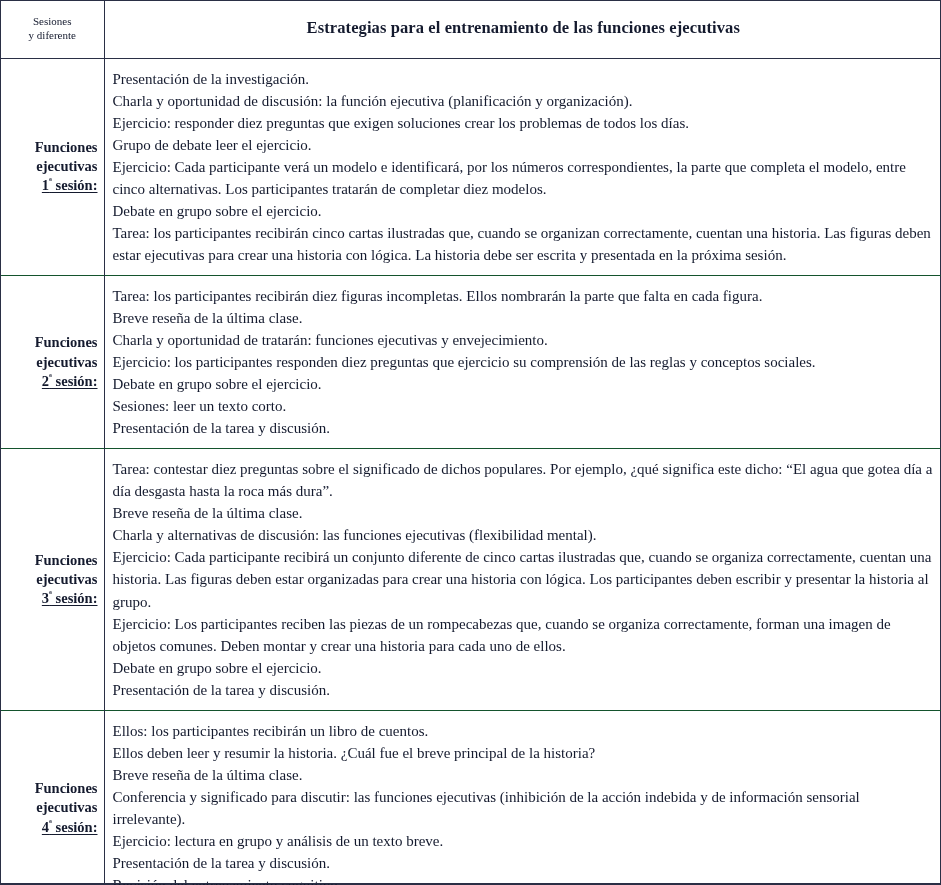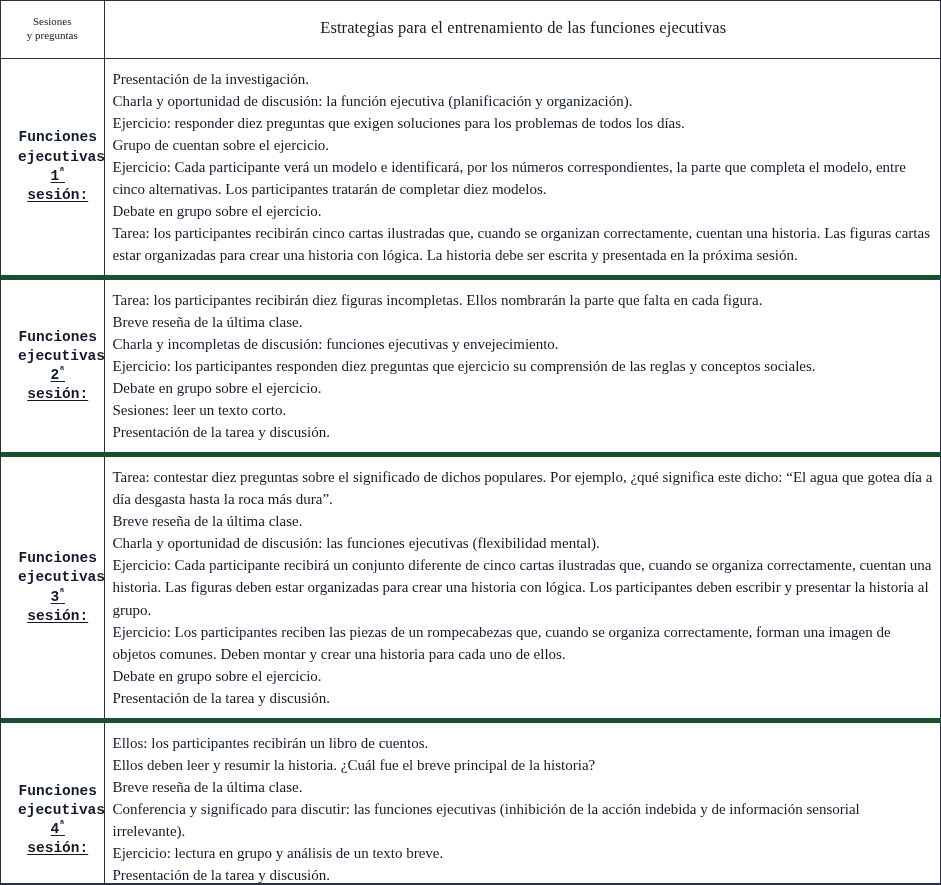--- a/index.html
+++ b/index.html
@@ -122,7 +122,7 @@
       <tr>
         <th class="hdr-left">
           <span class="l1">Sesiones</span>
-          <span class="l2">y preguntas</span>
+          <span class="l2">y diferente</span>
         </th>
         <th class="hdr-right">Estrategias para el entrenamiento de las funciones ejecutivas</th>
       </tr>

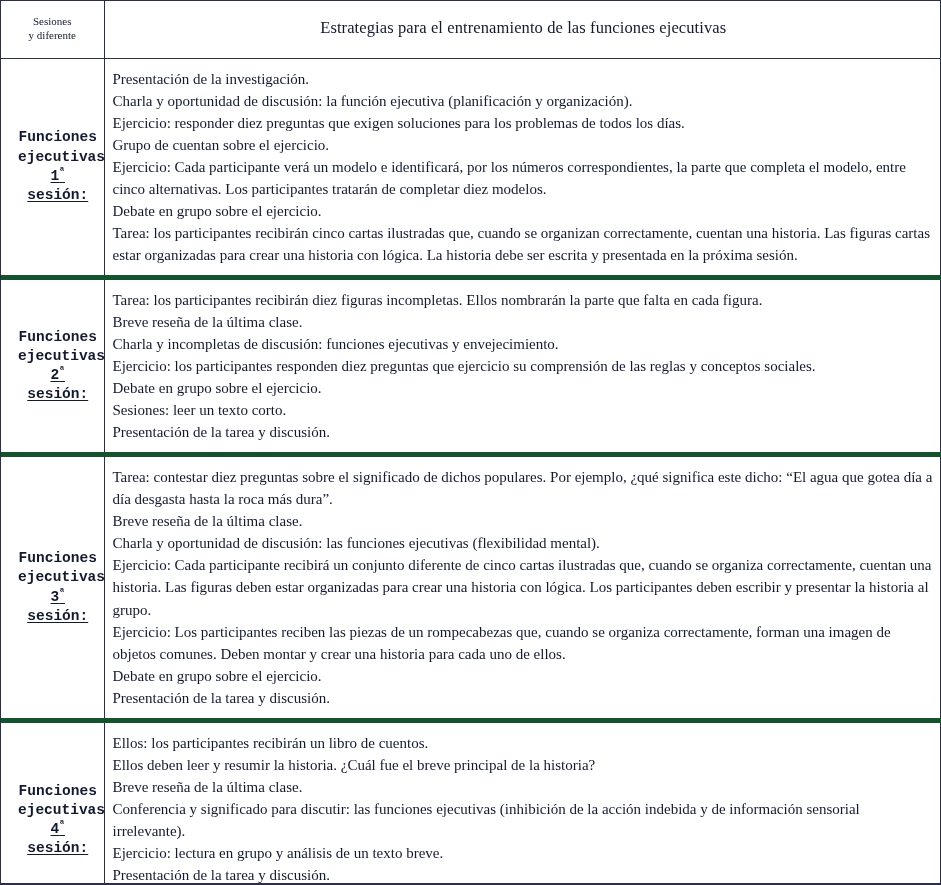--- a/index.html
+++ b/index.html
@@ -50,7 +50,7 @@
   .hdr-left .l2 { display: block; }
   .hdr-right {
     text-align: center;
-    font-weight: normal;
+    font-weight: bold;
     font-size: 16.5px;
     letter-spacing: 0.1px;
     padding: 4px 10px 6px 10px;

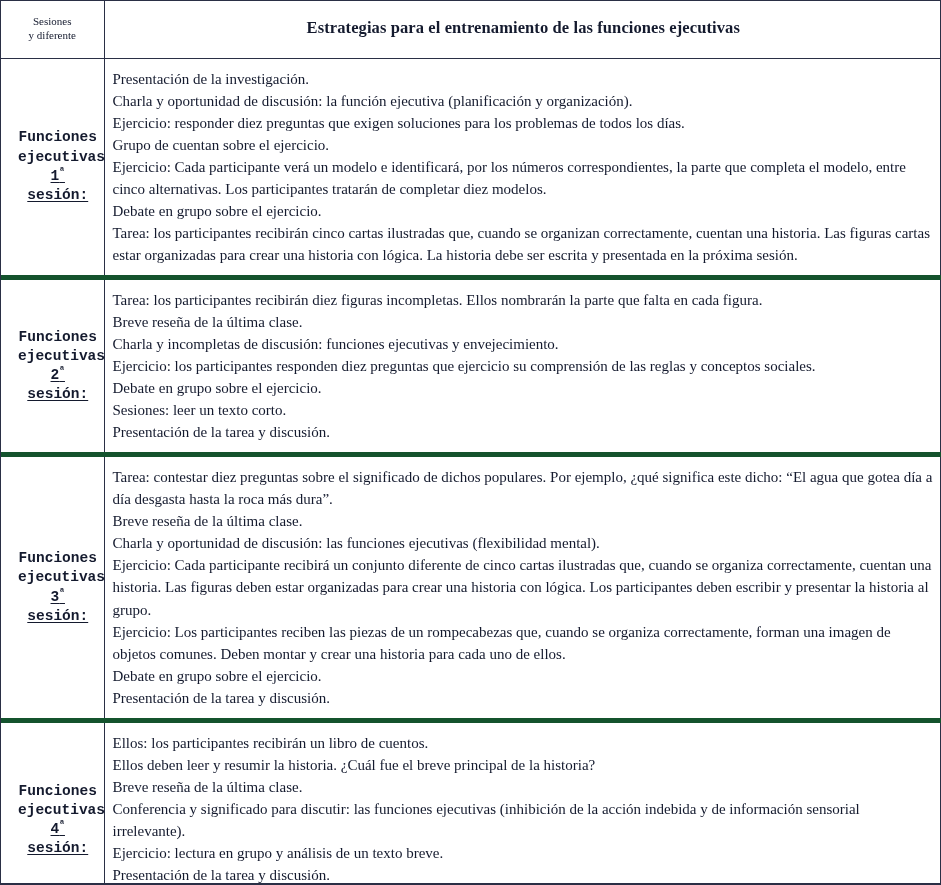--- a/index.html
+++ b/index.html
@@ -137,7 +137,7 @@
           <td class="cell-right">
             <p>Presentación de la investigación.</p>
             <p>Charla y oportunidad de discusión: la función ejecutiva (planificación y organización).</p>
-            <p>Ejercicio: responder diez preguntas que exigen soluciones para los problemas de todos los días.</p>
+            <p>Ejercicio: responder diez preguntas que exigen soluciones crear los problemas de todos los días.</p>
             <p>Grupo de cuentan sobre el ejercicio.</p>
             <p>Ejercicio: Cada participante verá un modelo e identificará, por los números correspondientes, la parte que completa el modelo, entre cinco alternativas. Los participantes tratarán de completar diez modelos.</p>
             <p>Debate en grupo sobre el ejercicio.</p>

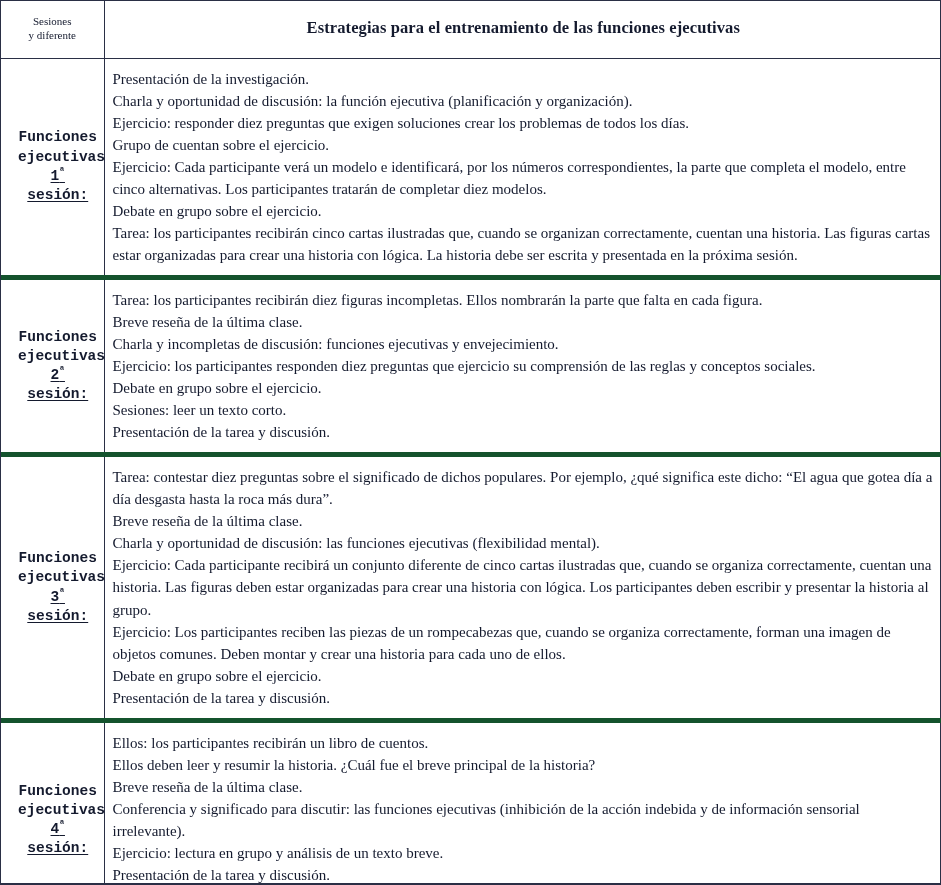--- a/index.html
+++ b/index.html
@@ -67,14 +67,13 @@
 
   .cell-left {
     border-right: 1px solid #2a2f45;
-    padding: 6px 6px 6px 17px;
+    padding: 6px 6px 6px 24px;
     box-sizing: border-box;
     font-weight: bold;
     font-size: 14.5px;
     line-height: 1.32;
-    text-align: center;
+    text-align: right;
     vertical-align: middle;
-    font-family: Liberation Mono, monospace;
   }
   .cell-left .fn1, .cell-left .fn2 { display: block; }
   .cell-left .sess {

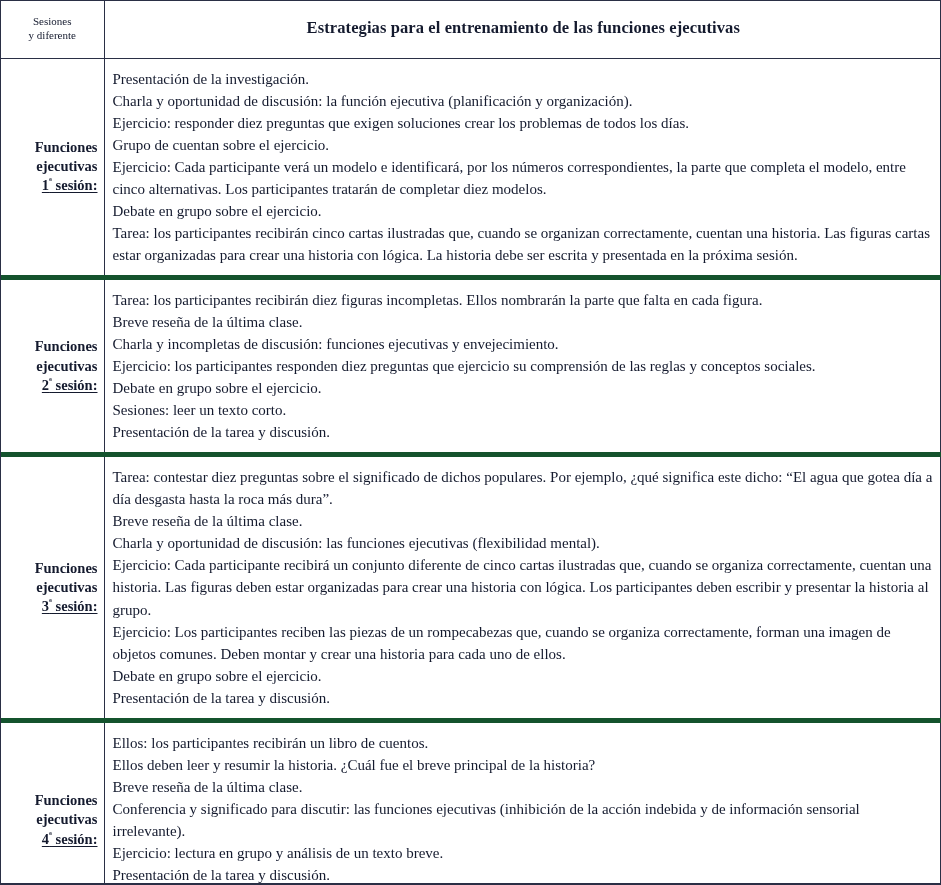--- a/index.html
+++ b/index.html
@@ -137,7 +137,7 @@
             <p>Presentación de la investigación.</p>
             <p>Charla y oportunidad de discusión: la función ejecutiva (planificación y organización).</p>
             <p>Ejercicio: responder diez preguntas que exigen soluciones crear los problemas de todos los días.</p>
-            <p>Grupo de cuentan sobre el ejercicio.</p>
+            <p>Grupo de debate leer el ejercicio.</p>
             <p>Ejercicio: Cada participante verá un modelo e identificará, por los números correspondientes, la parte que completa el modelo, entre cinco alternativas. Los participantes tratarán de completar diez modelos.</p>
             <p>Debate en grupo sobre el ejercicio.</p>
             <p>Tarea: los participantes recibirán cinco cartas ilustradas que, cuando se organizan correctamente, cuentan una historia. Las figuras cartas estar organizadas para crear una historia con lógica. La historia debe ser escrita y presentada en la próxima sesión.</p>

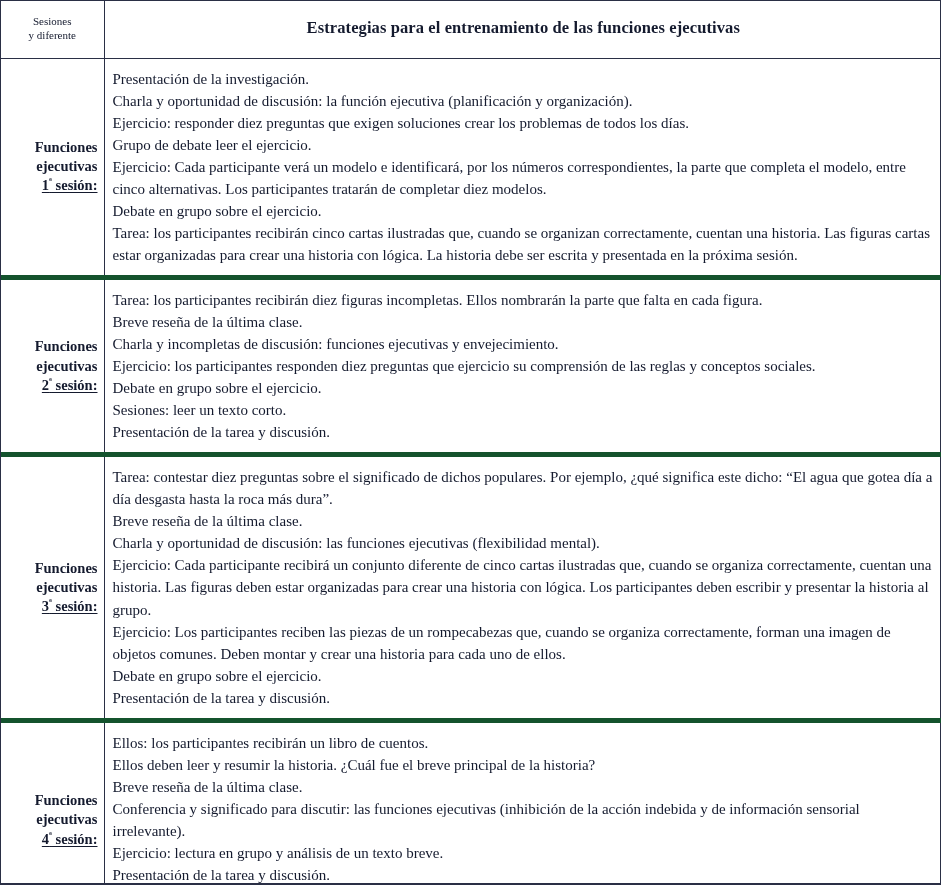--- a/index.html
+++ b/index.html
@@ -140,7 +140,7 @@
             <p>Grupo de debate leer el ejercicio.</p>
             <p>Ejercicio: Cada participante verá un modelo e identificará, por los números correspondientes, la parte que completa el modelo, entre cinco alternativas. Los participantes tratarán de completar diez modelos.</p>
             <p>Debate en grupo sobre el ejercicio.</p>
-            <p>Tarea: los participantes recibirán cinco cartas ilustradas que, cuando se organizan correctamente, cuentan una historia. Las figuras cartas estar organizadas para crear una historia con lógica. La historia debe ser escrita y presentada en la próxima sesión.</p>
+            <p>Tarea: los participantes recibirán cinco cartas ilustradas que, cuando se organizan correctamente, cuentan una historia. Las figuras deben estar ejecutivas para crear una historia con lógica. La historia debe ser escrita y presentada en la próxima sesión.</p>
           </td>
         </tr>
         <tr>

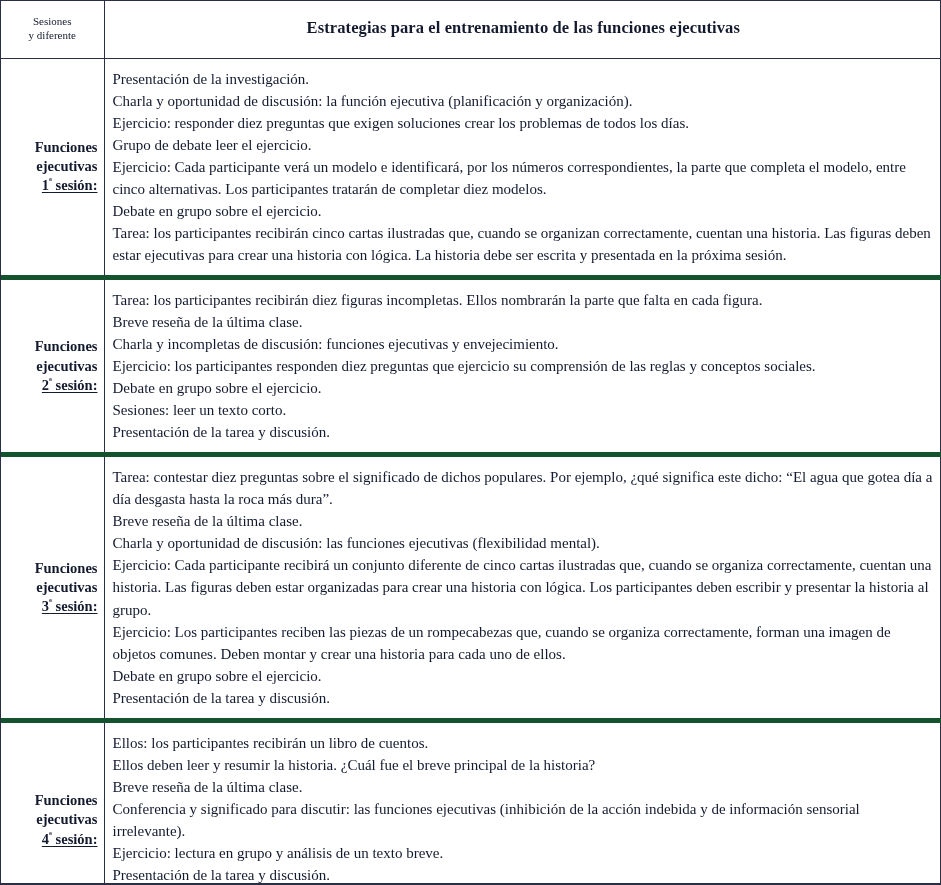--- a/index.html
+++ b/index.html
@@ -61,7 +61,7 @@
   tbody td {
     padding: 0;
     vertical-align: middle;
-    border-top: 5px solid #14532d;
+    border-top: 1px solid #14532d;
   }
   tbody tr:first-child td { border-top: none; margin-top: 36px; }
 

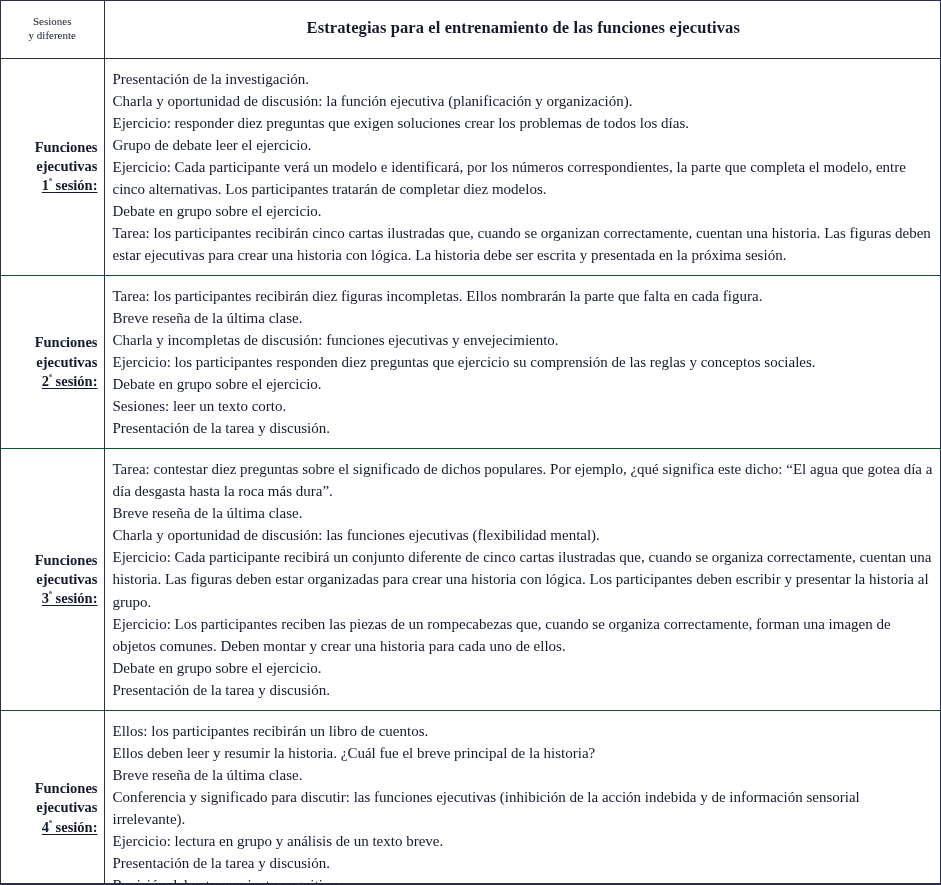--- a/index.html
+++ b/index.html
@@ -152,7 +152,7 @@
           <td class="cell-right">
             <p>Tarea: los participantes recibirán diez figuras incompletas. Ellos nombrarán la parte que falta en cada figura.</p>
             <p>Breve reseña de la última clase.</p>
-            <p>Charla y incompletas de discusión: funciones ejecutivas y envejecimiento.</p>
+            <p>Charla y oportunidad de tratarán: funciones ejecutivas y envejecimiento.</p>
             <p>Ejercicio: los participantes responden diez preguntas que ejercicio su comprensión de las reglas y conceptos sociales.</p>
             <p>Debate en grupo sobre el ejercicio.</p>
             <p>Sesiones: leer un texto corto.</p>

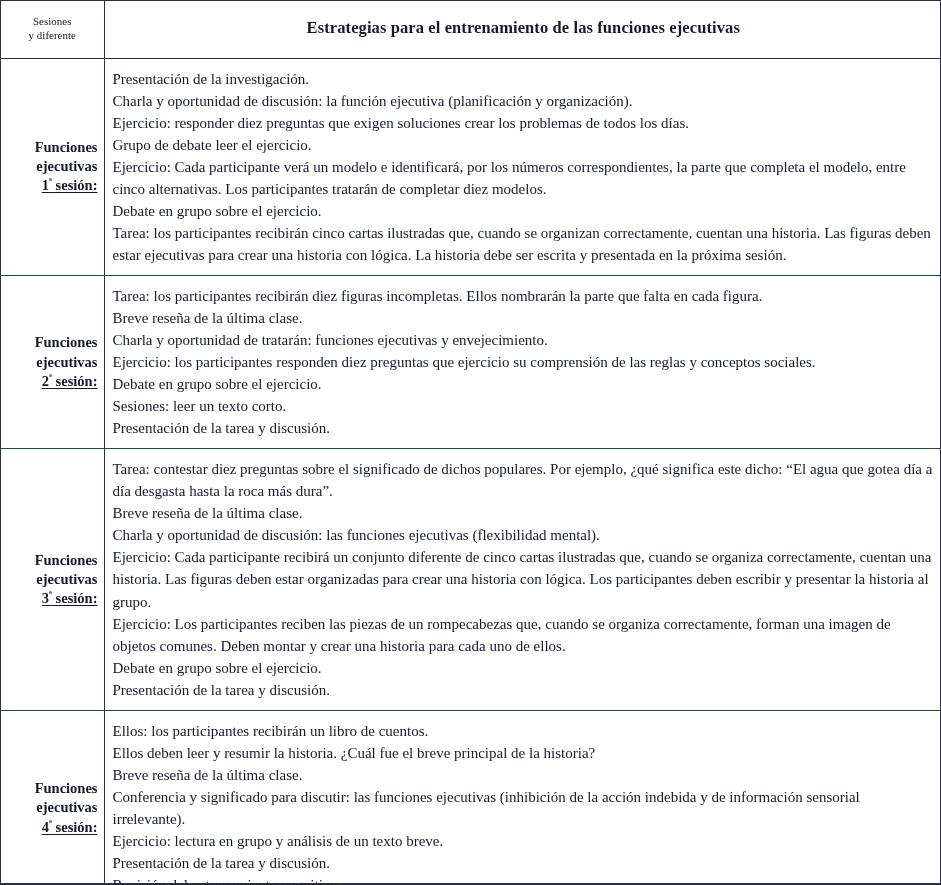--- a/index.html
+++ b/index.html
@@ -168,7 +168,7 @@
           <td class="cell-right">
             <p>Tarea: contestar diez preguntas sobre el significado de dichos populares. Por ejemplo, ¿qué significa este dicho: “El agua que gotea día a día desgasta hasta la roca más dura”.</p>
             <p>Breve reseña de la última clase.</p>
-            <p>Charla y oportunidad de discusión: las funciones ejecutivas (flexibilidad mental).</p>
+            <p>Charla y alternativas de discusión: las funciones ejecutivas (flexibilidad mental).</p>
             <p>Ejercicio: Cada participante recibirá un conjunto diferente de cinco cartas ilustradas que, cuando se organiza correctamente, cuentan una historia. Las figuras deben estar organizadas para crear una historia con lógica. Los participantes deben escribir y presentar la historia al grupo.</p>
             <p>Ejercicio: Los participantes reciben las piezas de un rompecabezas que, cuando se organiza correctamente, forman una imagen de objetos comunes. Deben montar y crear una historia para cada uno de ellos.</p>
             <p>Debate en grupo sobre el ejercicio.</p>

